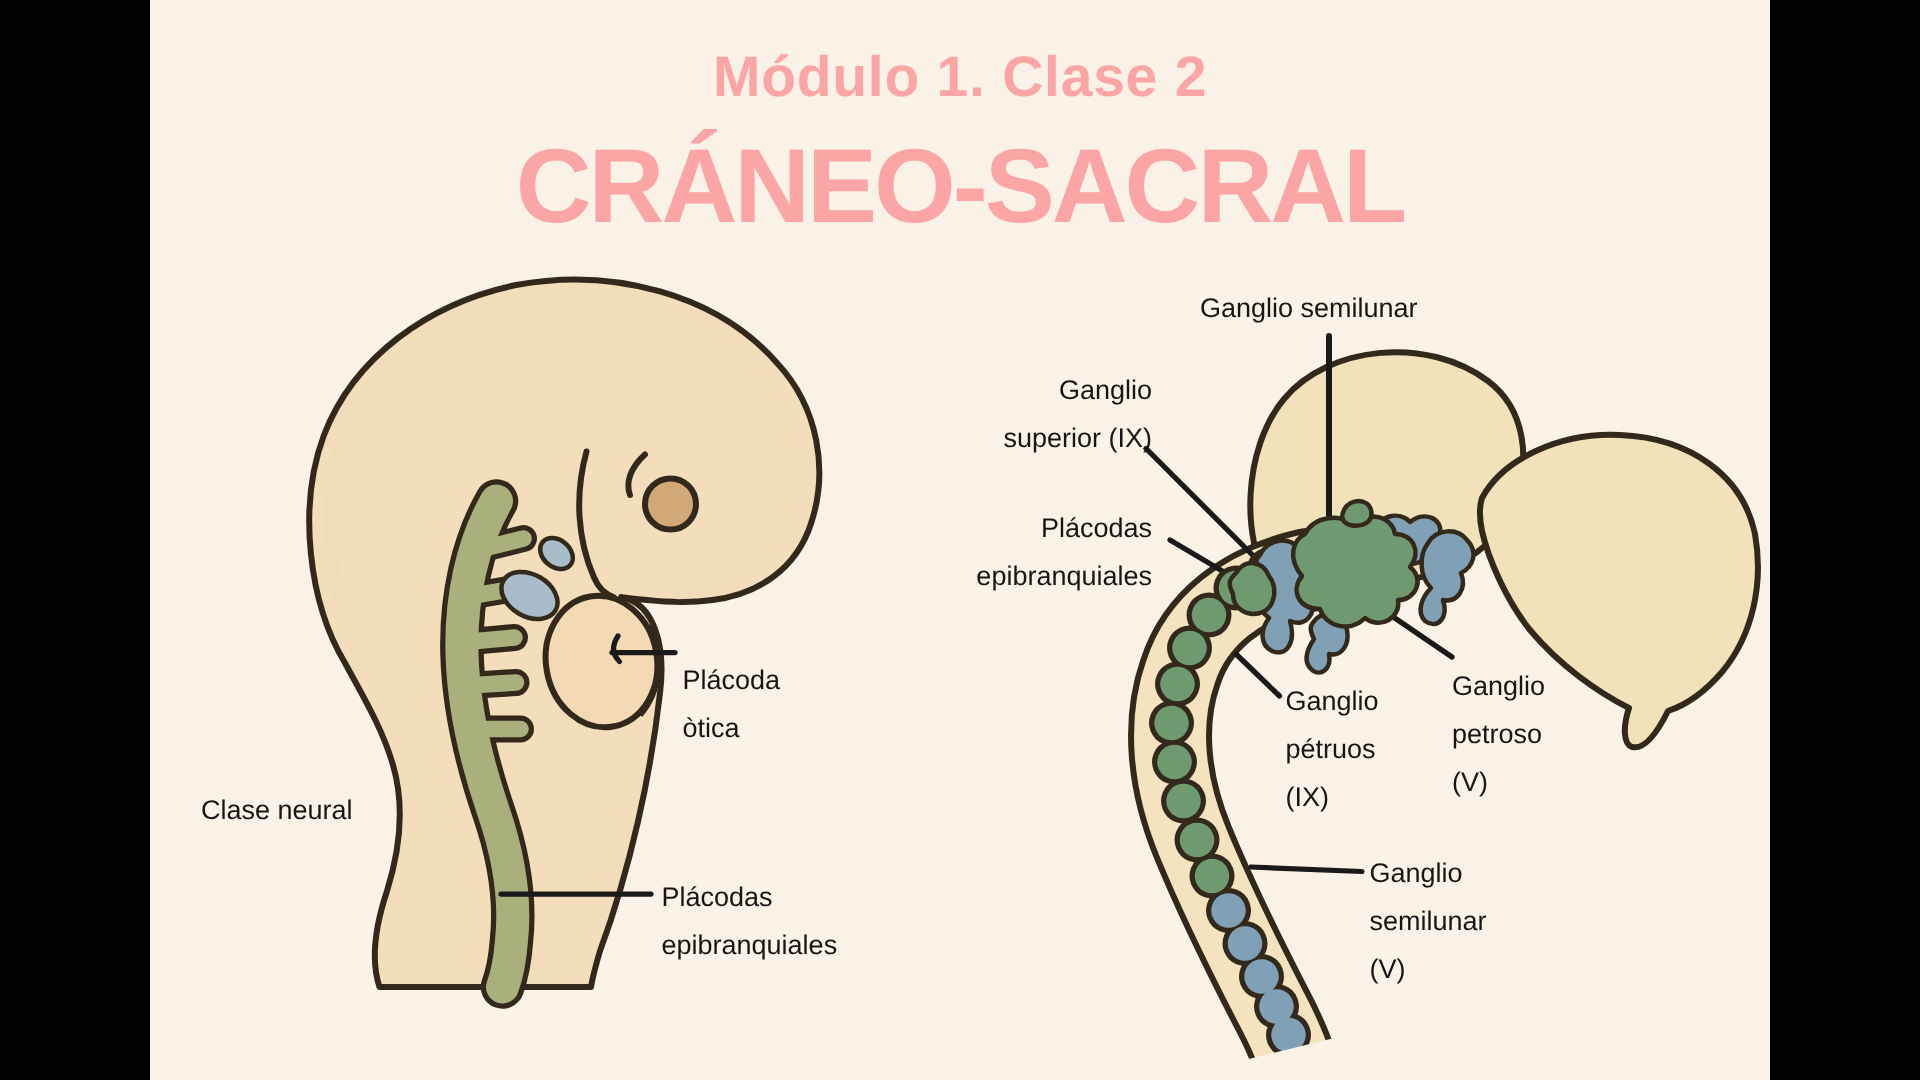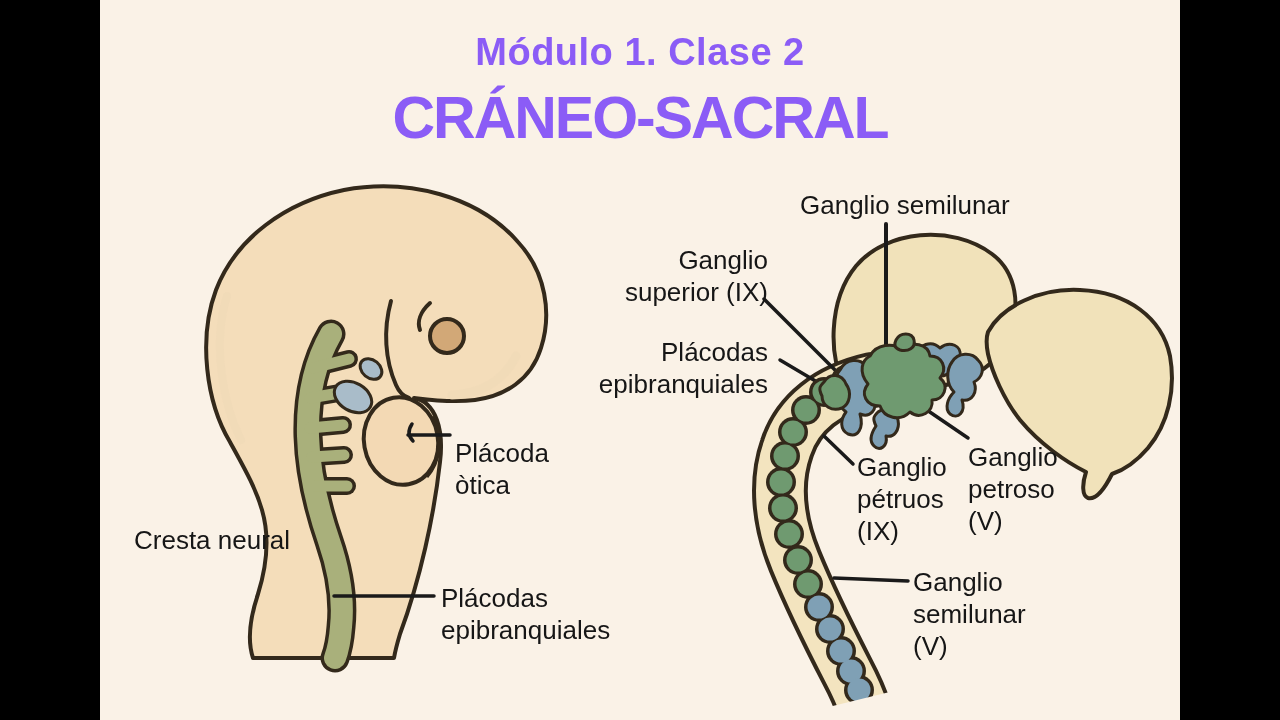--- a/index.html
+++ b/index.html
@@ -6,7 +6,7 @@
     font-family:"Liberation Sans", sans-serif;}
   #stage{position:absolute;left:100px;top:0;width:1080px;height:720px;background:#faf2e7;}
   #art{position:absolute;left:0;top:0;width:1280px;height:720px;}
-  .txt{position:absolute;color:#8b5cf6;}
+  .txt{position:absolute;color:#fca5a5;}
   #kicker{left:100px;top:31px;width:1080px;text-align:center;font-size:38px;font-weight:bold;letter-spacing:.5px;}
   #title{left:100px;top:84px;width:1080px;text-align:center;font-size:59px;font-weight:bold;letter-spacing:-2px;}
   .lbl{position:absolute;font-size:26px;line-height:32px;color:#161616;white-space:pre-line;}

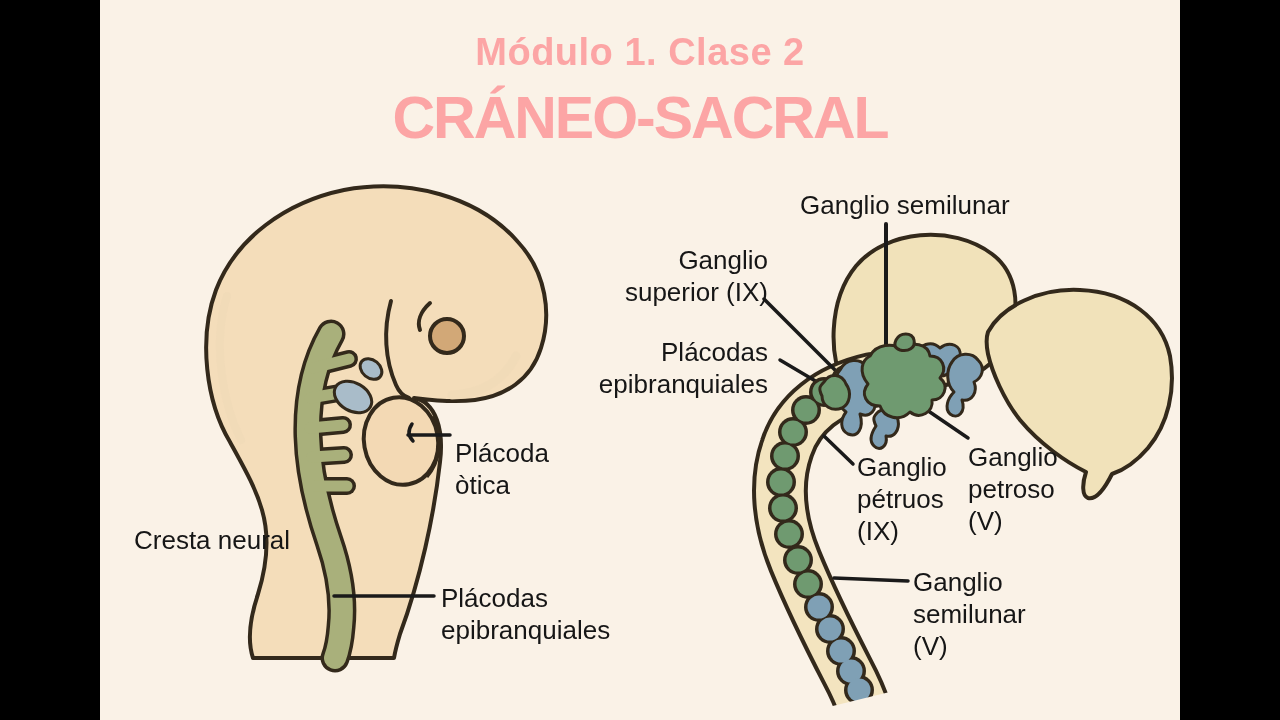--- a/index.html
+++ b/index.html
@@ -8,7 +8,7 @@
   #art{position:absolute;left:0;top:0;width:1280px;height:720px;}
   .txt{position:absolute;color:#fca5a5;}
   #kicker{left:100px;top:31px;width:1080px;text-align:center;font-size:38px;font-weight:bold;letter-spacing:.5px;}
-  #title{left:100px;top:84px;width:1080px;text-align:center;font-size:59px;font-weight:bold;letter-spacing:-2px;}
+  #title{left:100px;top:84px;width:1080px;text-align:center;font-size:70px;font-weight:bold;letter-spacing:-2px;}
   .lbl{position:absolute;font-size:26px;line-height:32px;color:#161616;white-space:pre-line;}
   .ra{text-align:right;}
   #lbl-otica{left:455px;top:437px;}

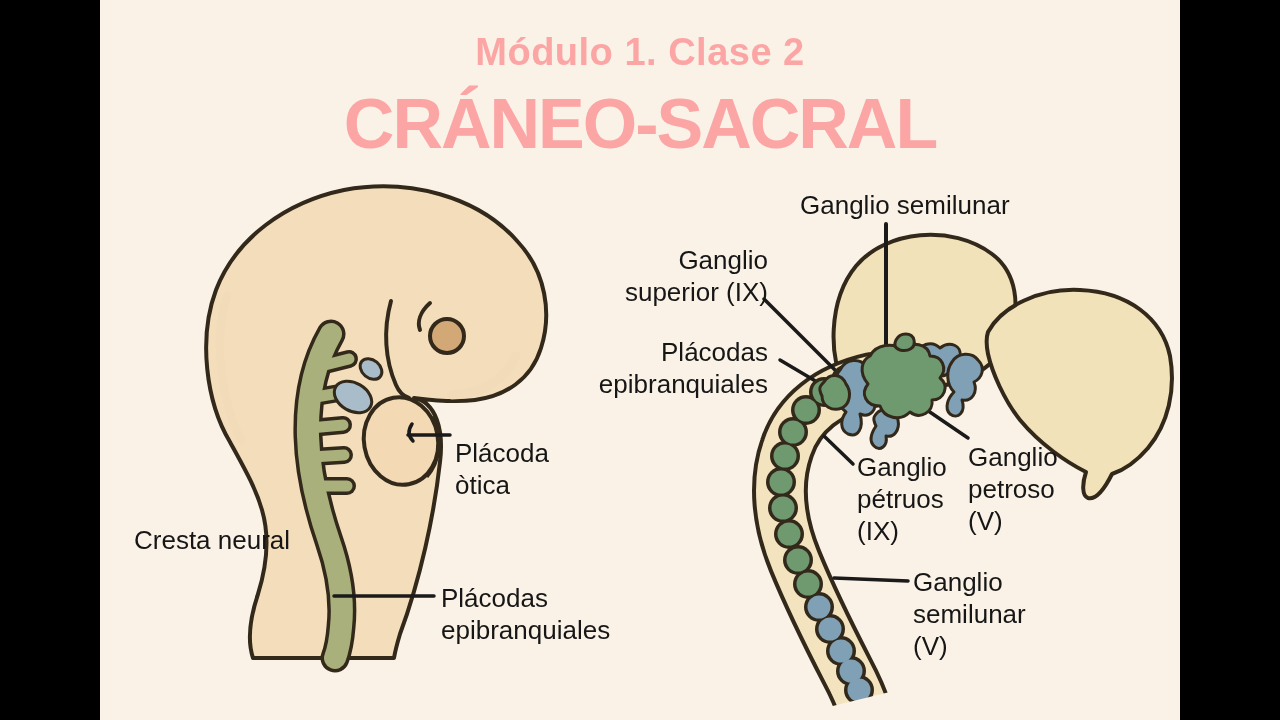--- a/index.html
+++ b/index.html
@@ -9,7 +9,7 @@
   .txt{position:absolute;color:#fca5a5;}
   #kicker{left:100px;top:31px;width:1080px;text-align:center;font-size:38px;font-weight:bold;letter-spacing:.5px;}
   #title{left:100px;top:84px;width:1080px;text-align:center;font-size:70px;font-weight:bold;letter-spacing:-2px;}
-  .lbl{position:absolute;font-size:26px;line-height:32px;color:#161616;white-space:pre-line;}
+  .lbl{position:absolute;font-size:18px;line-height:32px;color:#161616;white-space:pre-line;}
   .ra{text-align:right;}
   #lbl-otica{left:455px;top:437px;}
   #lbl-cresta{left:134px;top:524px;}

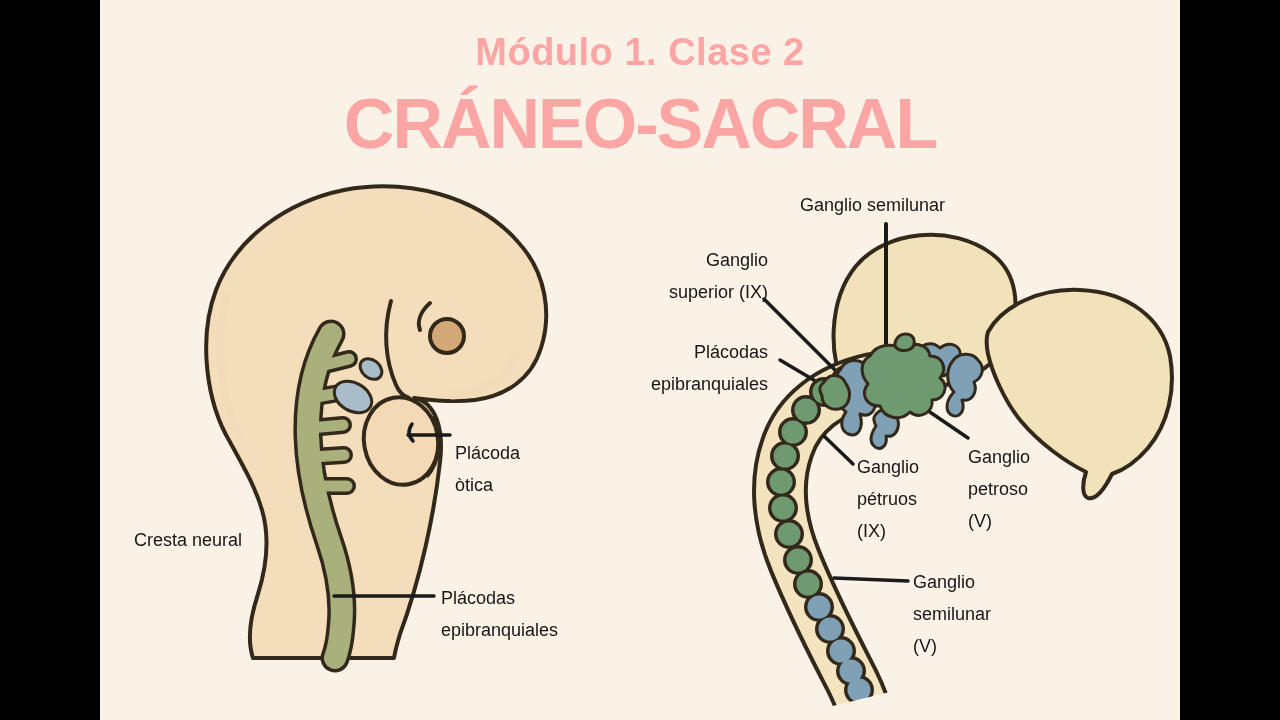--- a/index.html
+++ b/index.html
@@ -183,7 +183,7 @@
 
 <div class="lbl" id="lbl-otica">Plácoda
 òtica</div>
-<div class="lbl" id="lbl-cresta">Cresta neural</div>
+<div class="lbl" id="lbl-cresta">Clase neural</div>
 <div class="lbl" id="lbl-placodas-l">Plácodas
 epibranquiales</div>
 

